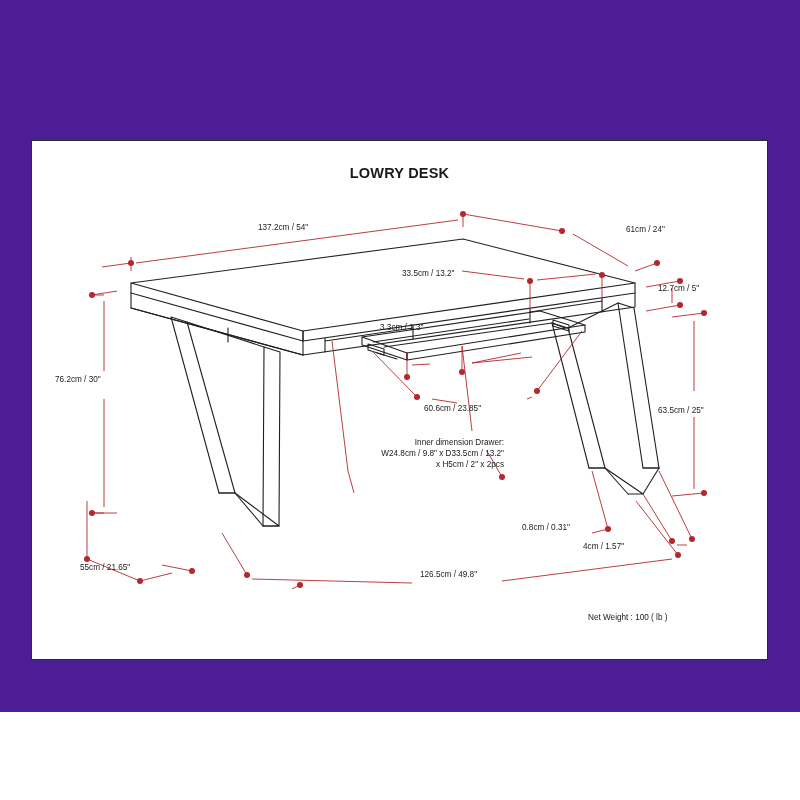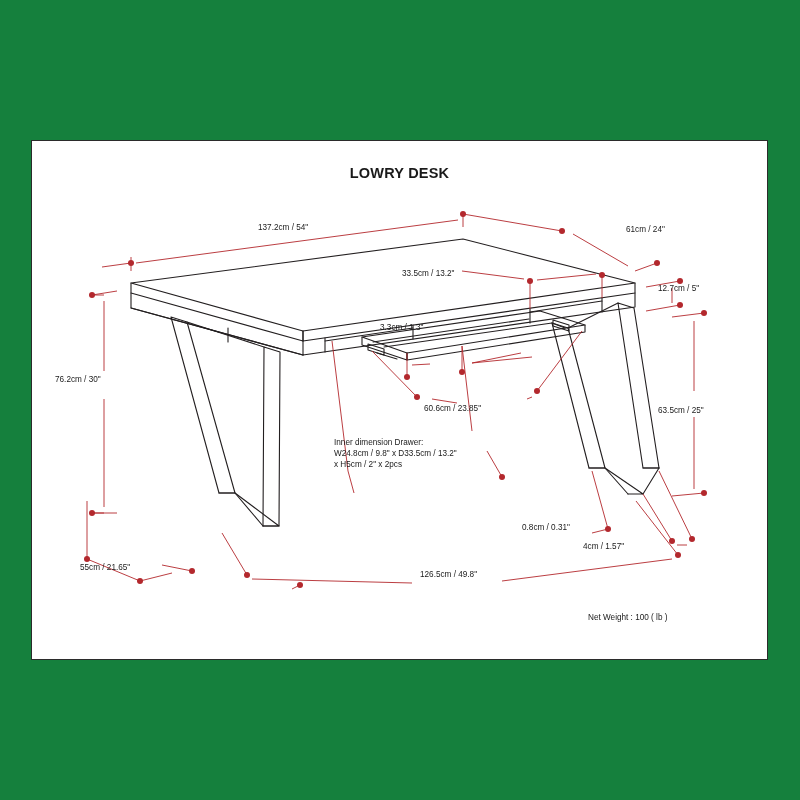--- a/index.html
+++ b/index.html
@@ -16,8 +16,8 @@
   #sheet {
     position: relative;
     width: 800px;
-    height: 800px;
-    background: #15803d;
+    height: 712px;
+    background: #4c1d95;
   }
   #frame {
     position: absolute;

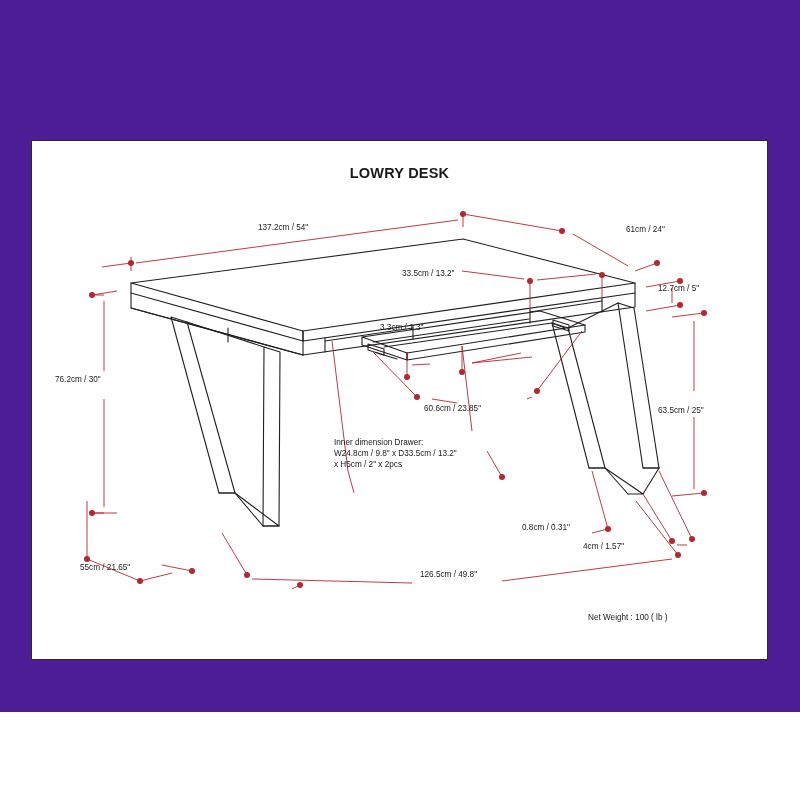--- a/index.html
+++ b/index.html
@@ -55,7 +55,7 @@
     line-height: 1.35;
   }
   .dimlabel.boxed {
-    text-align: left;
+    text-align: right;
   }
   #netweight {
     position: absolute;

